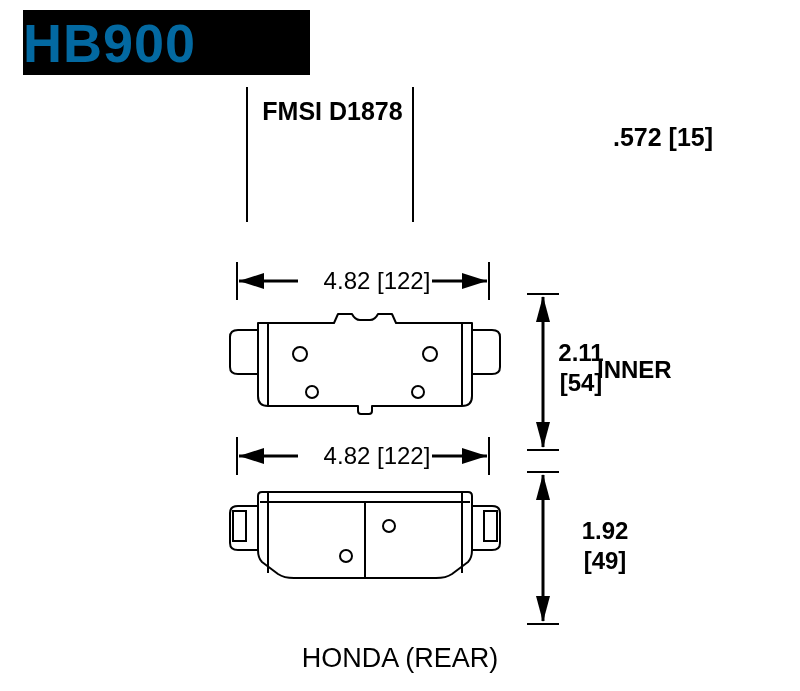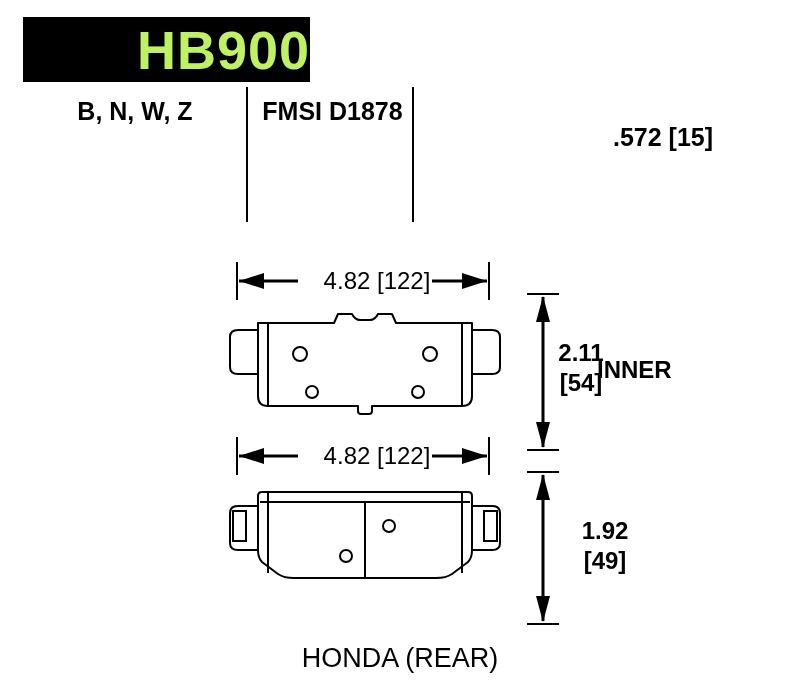--- a/index.html
+++ b/index.html
@@ -12,9 +12,9 @@
     overflow:hidden;
   }
   .part-box{
-    position:absolute;left:23px;top:17px;width:287px;height:65px;
-    background:#000;color:#bef264;
-    display:flex;align-items:center;justify-content:flex-end;
+    position:absolute;left:23px;top:10px;width:287px;height:65px;
+    background:#000;color:#0369a1;
+    display:flex;align-items:center;justify-content:flex-start;
   }
   .part-box span{
     font-size:54px;font-weight:800;letter-spacing:1px;line-height:1;

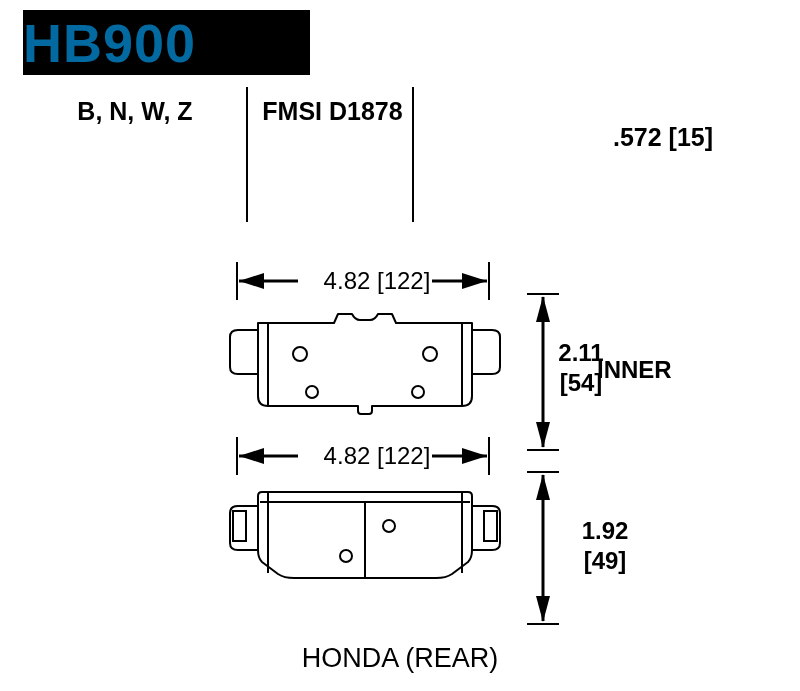--- a/index.html
+++ b/index.html
@@ -65,7 +65,6 @@
     <span>HB900</span>
   </div>
 
-  <div class="hdr compounds">B, N, W, Z</div>
   <div class="vline v1"></div>
   <div class="hdr fmsi">FMSI D1878</div>
   <div class="vline v2"></div>

